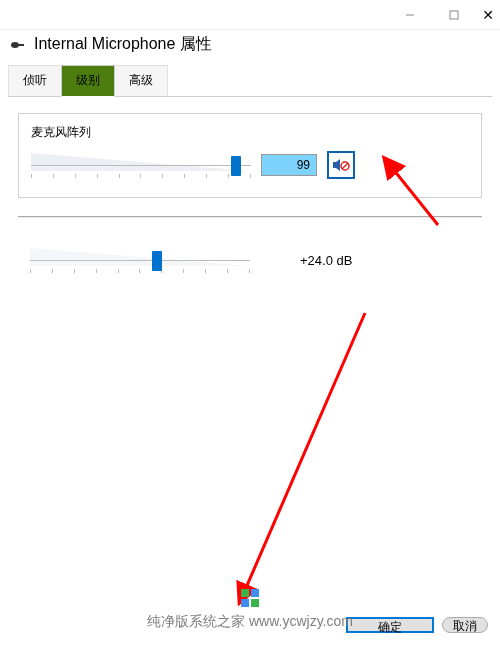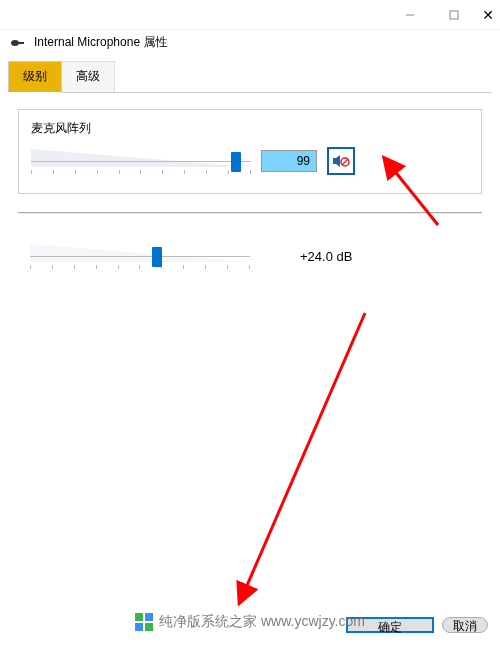--- a/index.html
+++ b/index.html
@@ -11,7 +11,7 @@
 
 .header { display:flex; align-items:center; gap:8px; padding: 4px 10px 10px 10px; }
 .mic-icon { width:16px; height:16px; display:flex; align-items:center; justify-content:center; }
-.header-title { font-size: 12px; }
+.header-title { font-size: 16px; }
 
 .tabs { display:flex; padding: 0 8px; }
 .tab { padding: 6px 14px 7px; font-size:12px; border:1px solid transparent; background:#f5f5f5; border:1px solid #e0e0e0; border-bottom:1px solid #ccc; margin-right:-1px; cursor:pointer; }

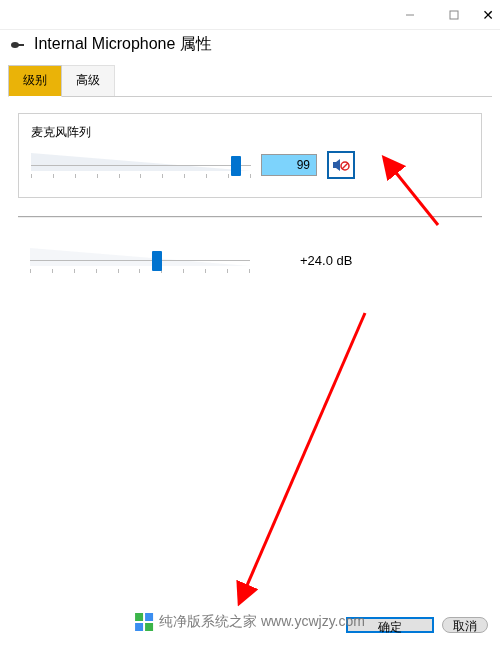--- a/index.html
+++ b/index.html
@@ -83,6 +83,7 @@
 </div>
 
 <div class="tabs">
+  <div class="tab">侦听</div>
   <div class="tab active">级别</div>
   <div class="tab">高级</div>
 </div>

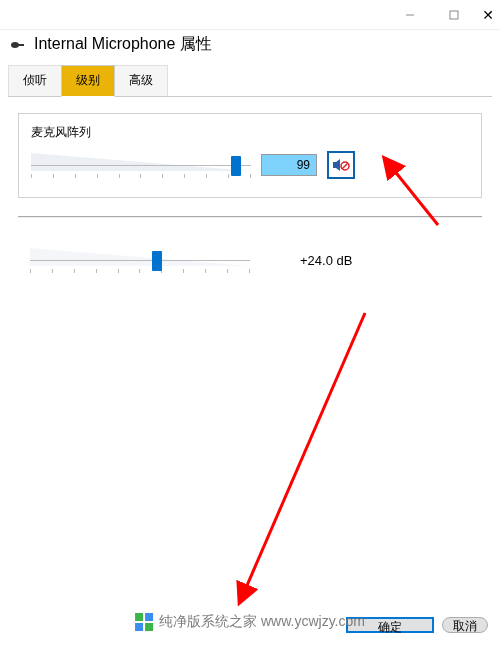--- a/index.html
+++ b/index.html
@@ -15,7 +15,7 @@
 
 .tabs { display:flex; padding: 0 8px; }
 .tab { padding: 6px 14px 7px; font-size:12px; border:1px solid transparent; background:#f5f5f5; border:1px solid #e0e0e0; border-bottom:1px solid #ccc; margin-right:-1px; cursor:pointer; }
-.tab.active { background:#eab308; border:1px solid #ccc; border-bottom:1px solid #fff; position:relative; z-index:2; }
+.tab.active { background:#4d7c0f; border:1px solid #ccc; border-bottom:1px solid #fff; position:relative; z-index:2; }
 .tabline { height:1px; background:#ccc; margin: -1px 8px 0 8px; position:relative; z-index:1;}
 
 .content { padding: 16px 18px 8px 18px; }

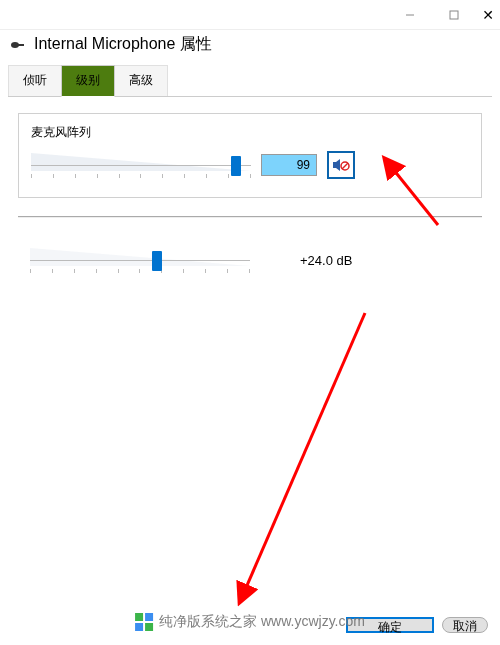--- a/index.html
+++ b/index.html
@@ -46,7 +46,7 @@
 .arrow { position:absolute; pointer-events:none; }
 .arrow svg { display:block; }
 
-.watermark { position:absolute; bottom:14px; left:50%; transform:translateX(-50%); font-size:14px; color:rgba(120,120,120,0.95); display:flex; align-items:center; gap:6px; pointer-events:none;}
+.watermark { position:absolute; bottom:14px; left:50%; transform:translateX(-50%); font-size:14px; color:rgba(120,120,120,0.95); display:flex; align-items:center; gap:6px; pointer-events:none;flex-direction:column;}
 .wm-logo { width:18px; height:18px; display:grid; grid-template-columns:1fr 1fr; grid-template-rows:1fr 1fr; gap:2px;}
 .wm-logo span:nth-child(1){background:#3bb54a;}
 .wm-logo span:nth-child(2){background:#3b8ef0;}

